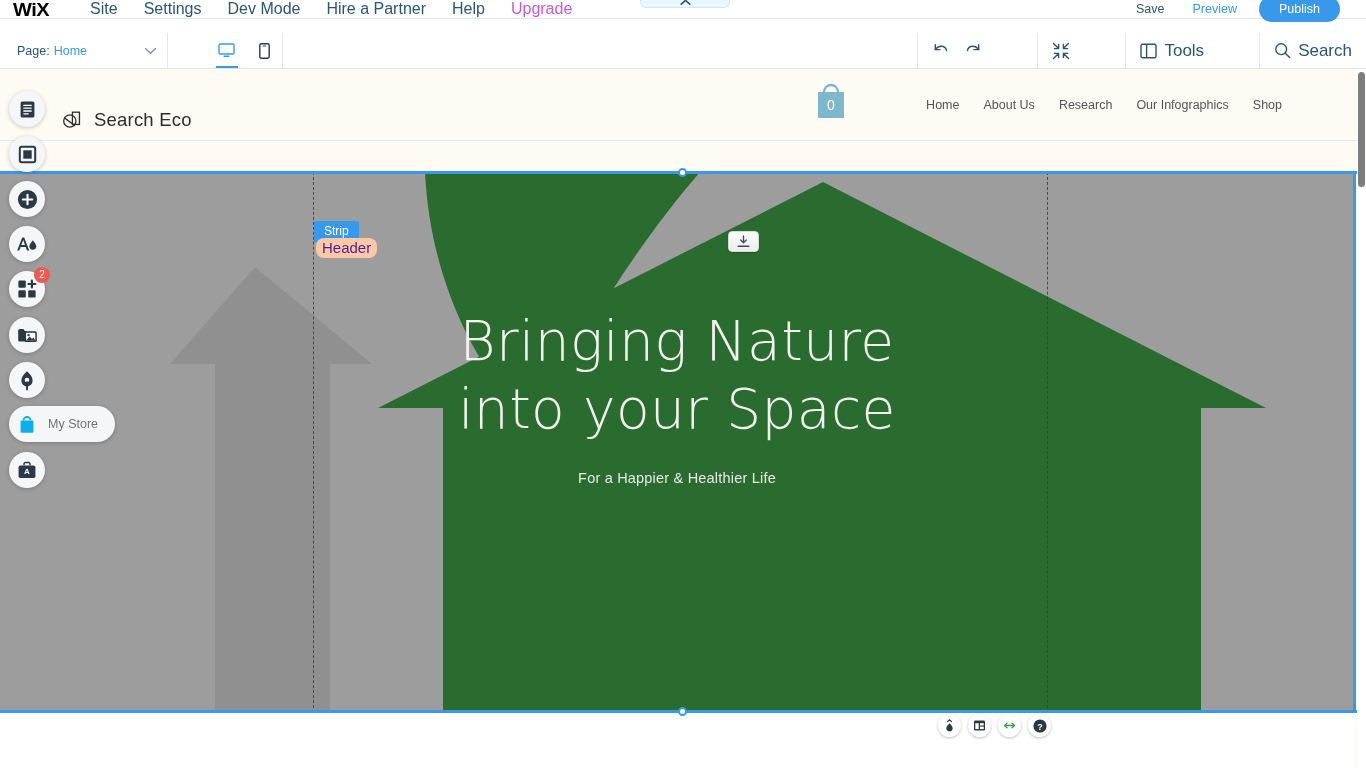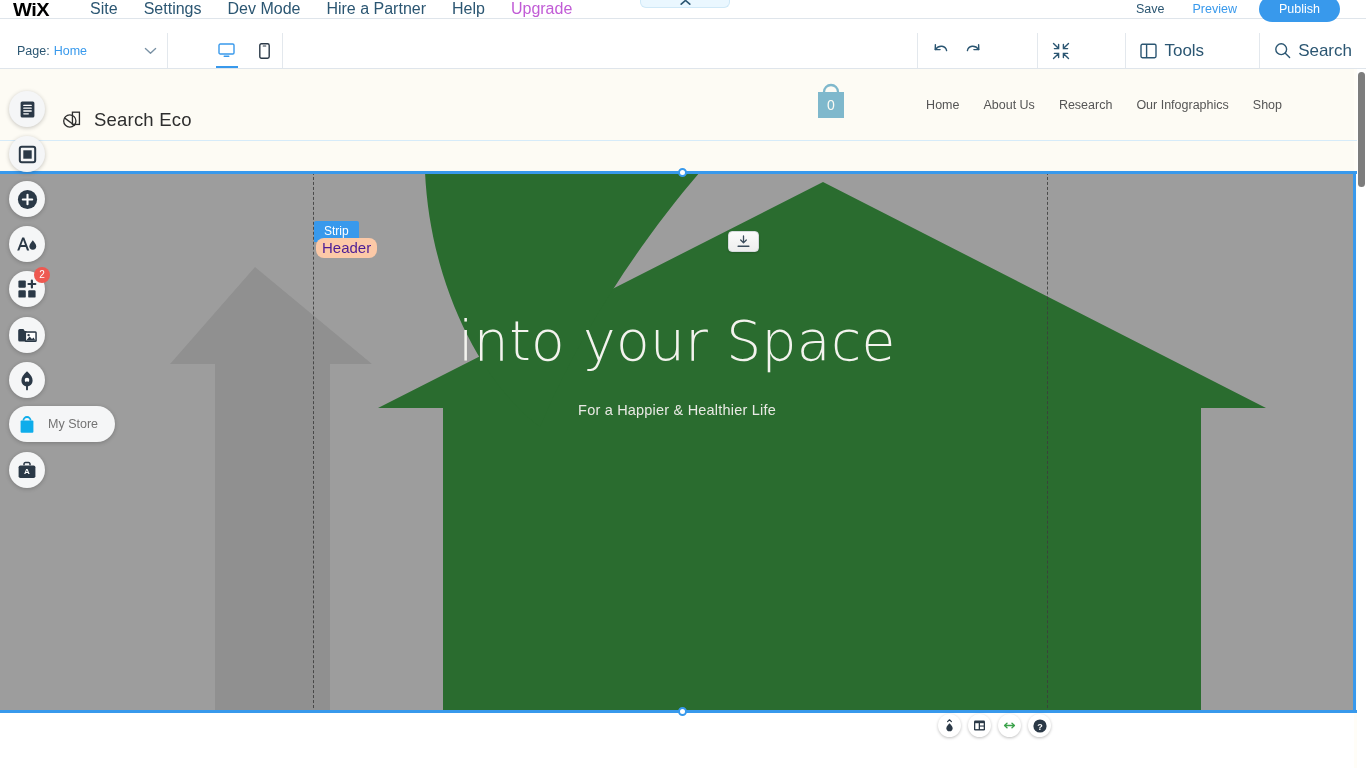--- a/index.html
+++ b/index.html
@@ -408,6 +408,7 @@
 
       <div class="hero-text">
         <div class="hero-title">
+          <span class="l1">Bringing Nature</span>
           <span class="l2">into your Space</span>
         </div>
         <div class="hero-sub">For a Happier &amp; Healthier Life</div>

